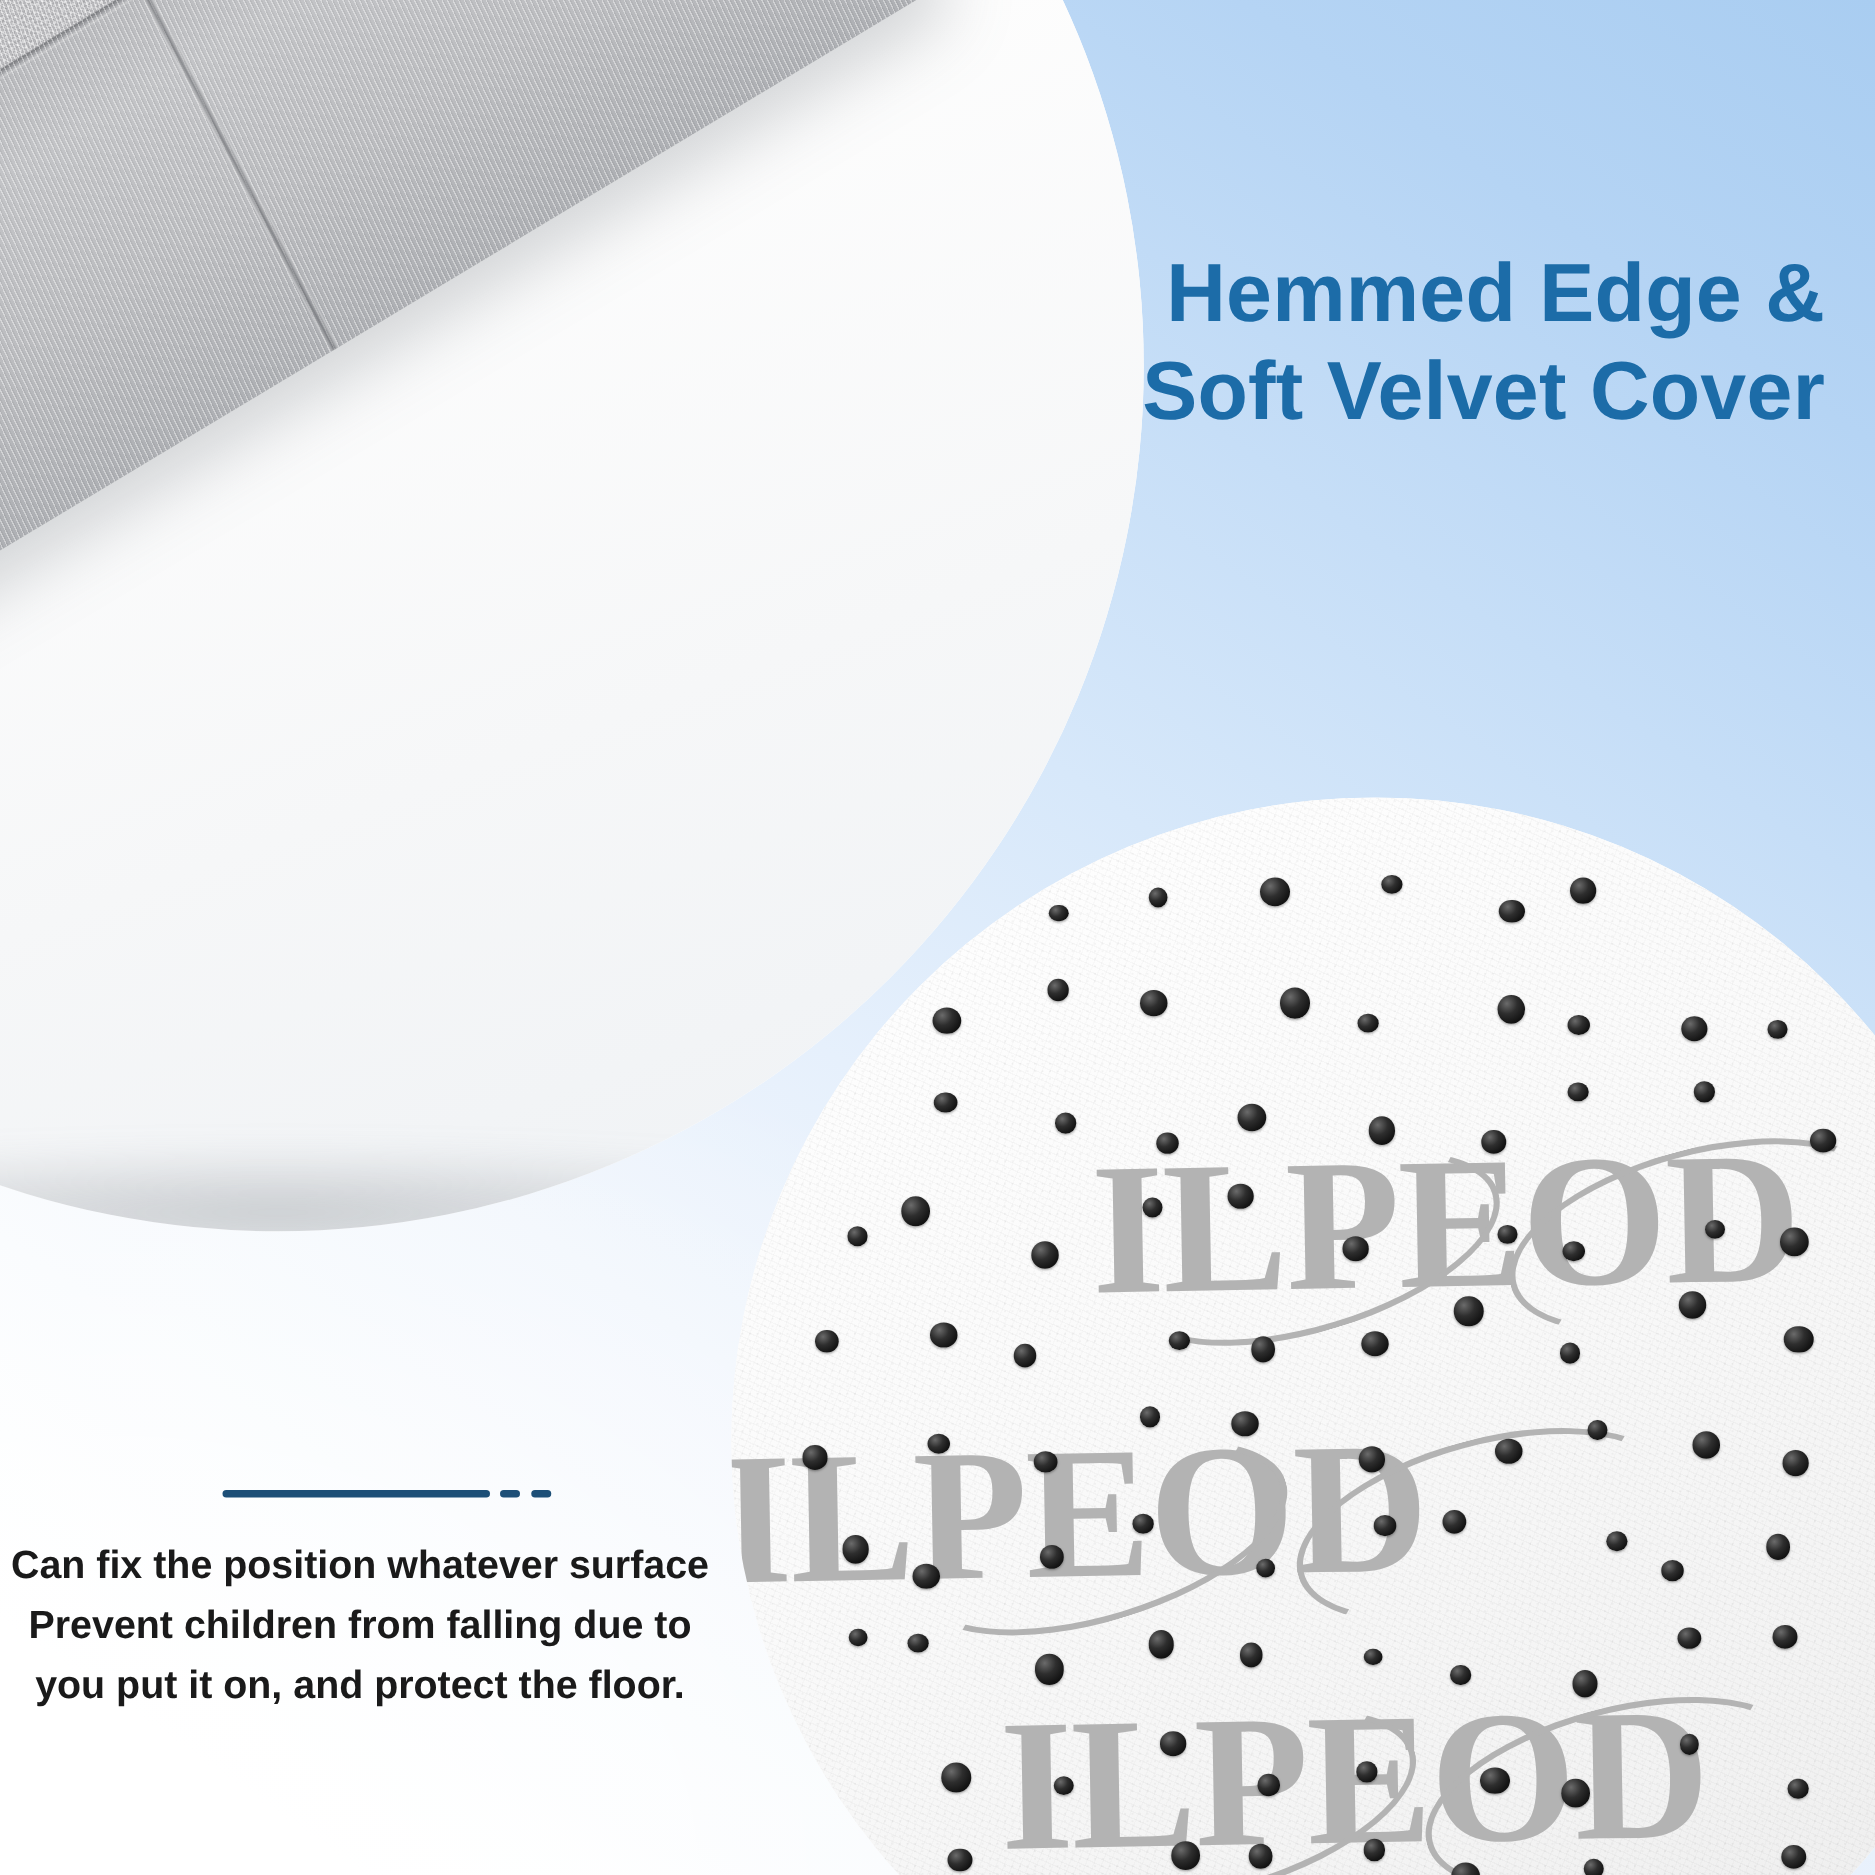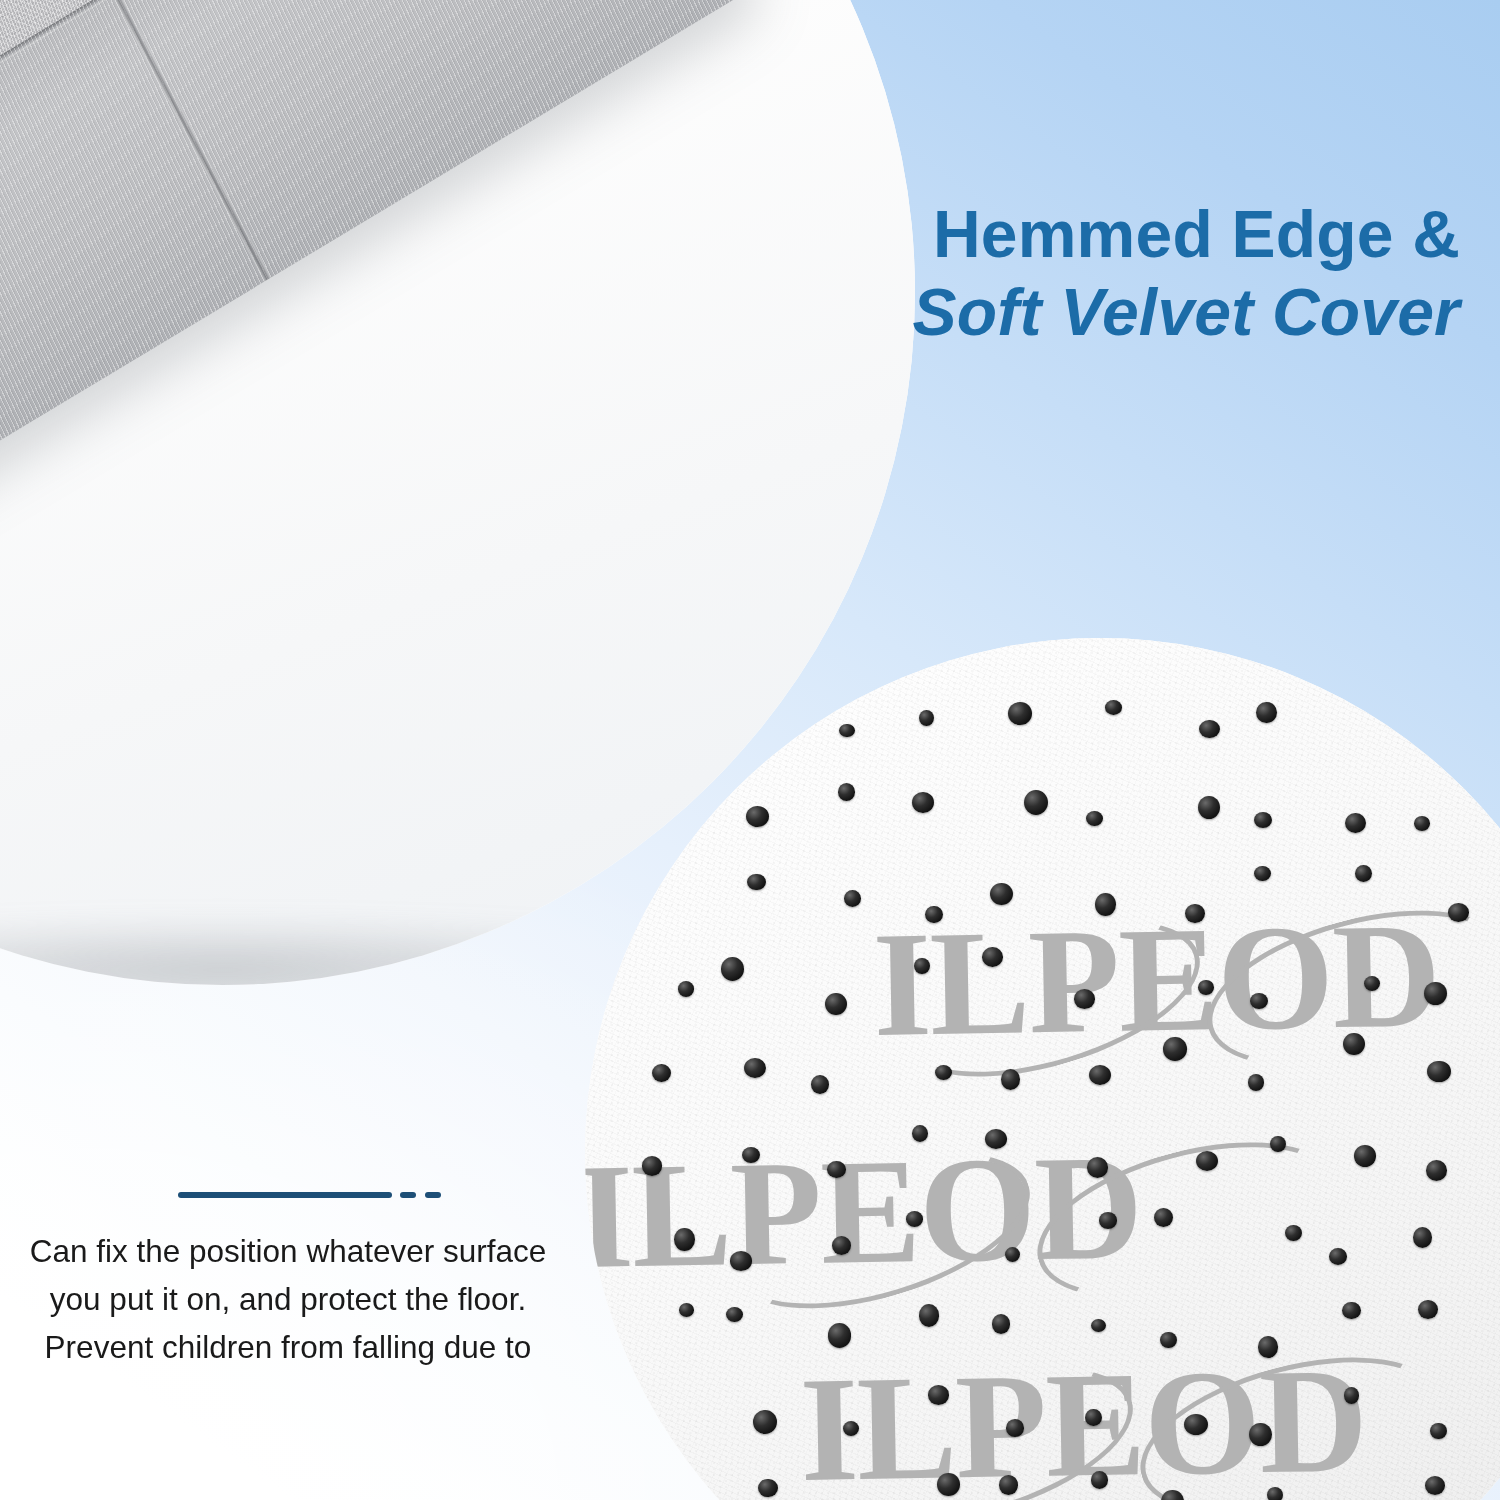--- a/index.html
+++ b/index.html
@@ -186,7 +186,7 @@
     font-size:66px;
     text-align:right;
   }
-  #headline-hemmed .l2{display:block;font-style:italic;}
+  #headline-hemmed .l2{display:block;}
 
   #headline-nonslip{
     left:35px;top:1078px;

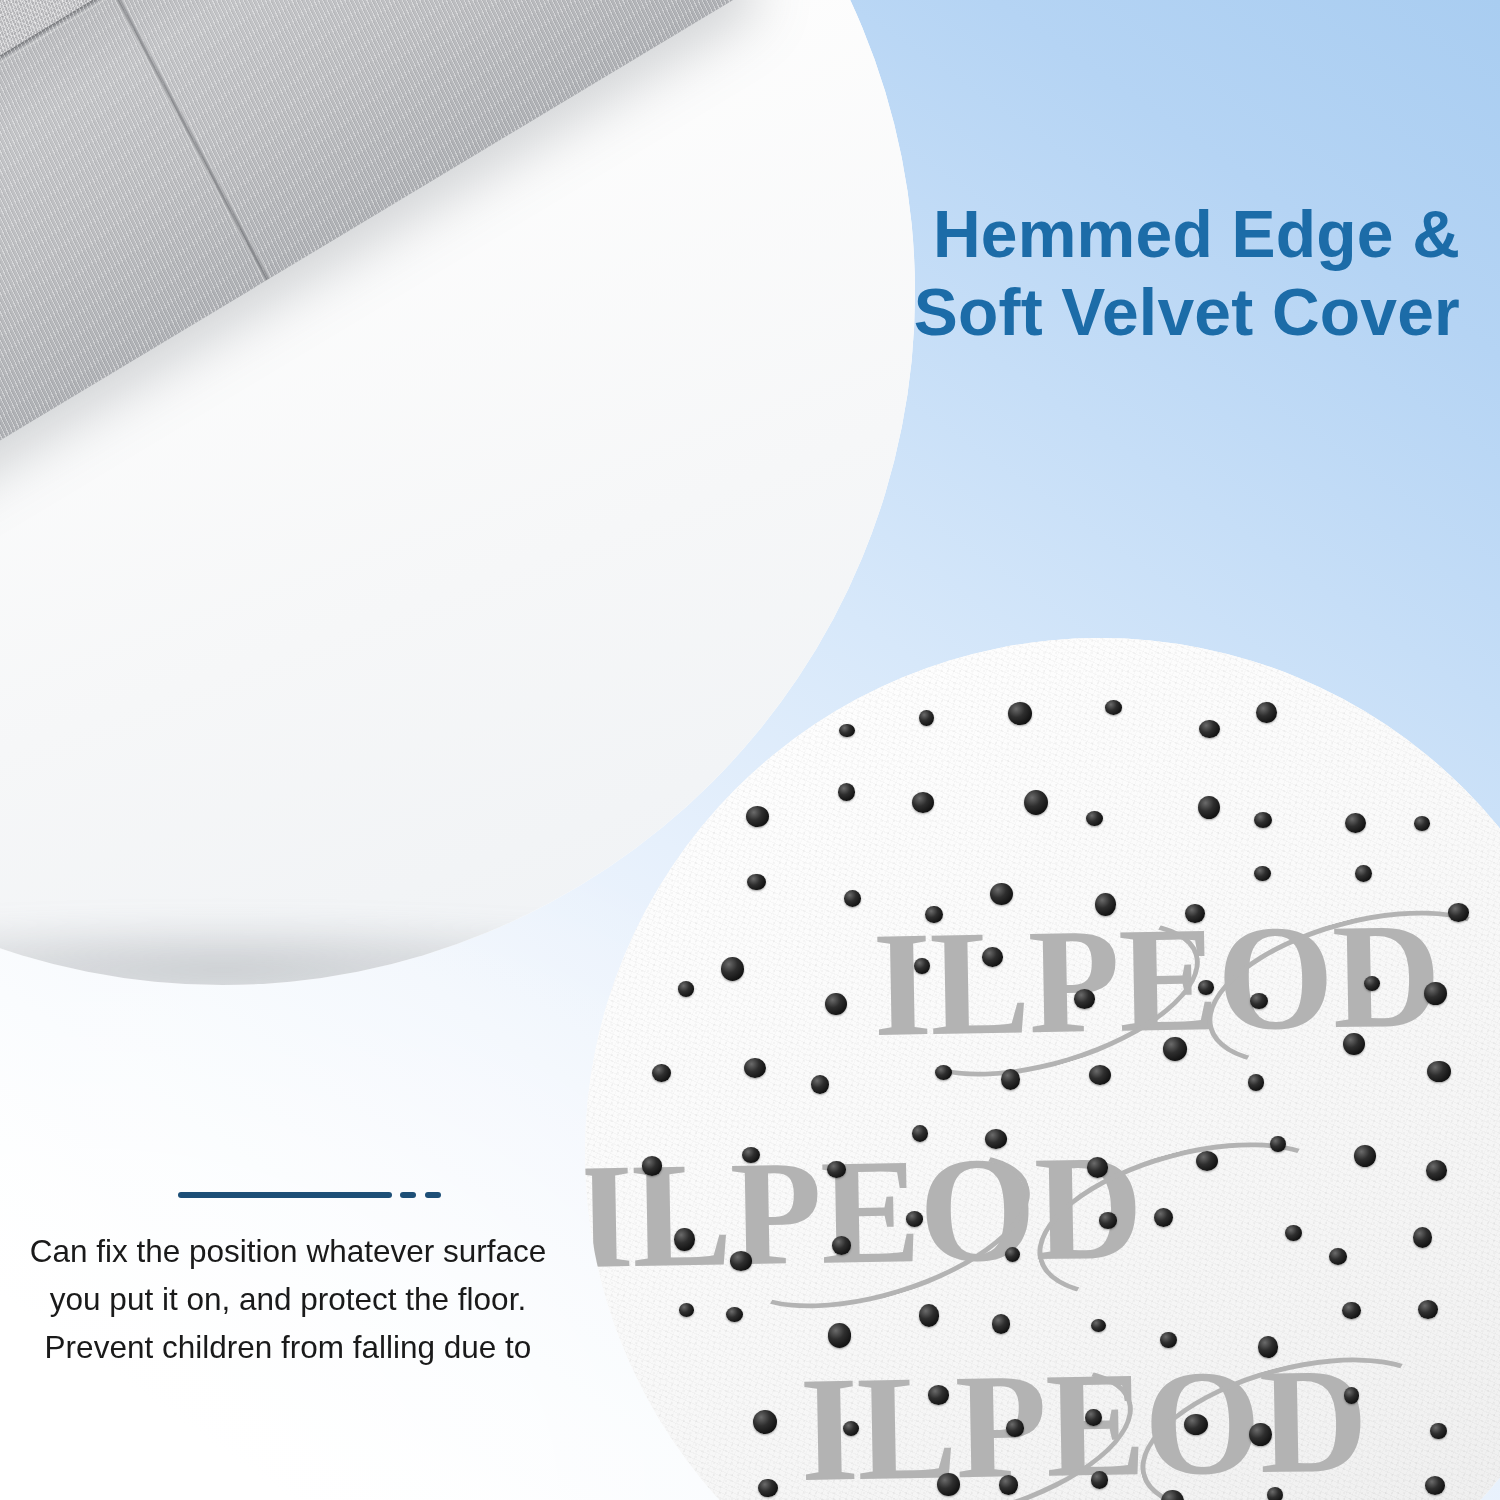--- a/index.html
+++ b/index.html
@@ -210,7 +210,7 @@
     color:#1a1a1a;
     font-size:31.5px;
     line-height:1.52;
-    font-weight:400;
+    font-weight:700;
   }
   #body-nonslip span{display:block;}
 </style>

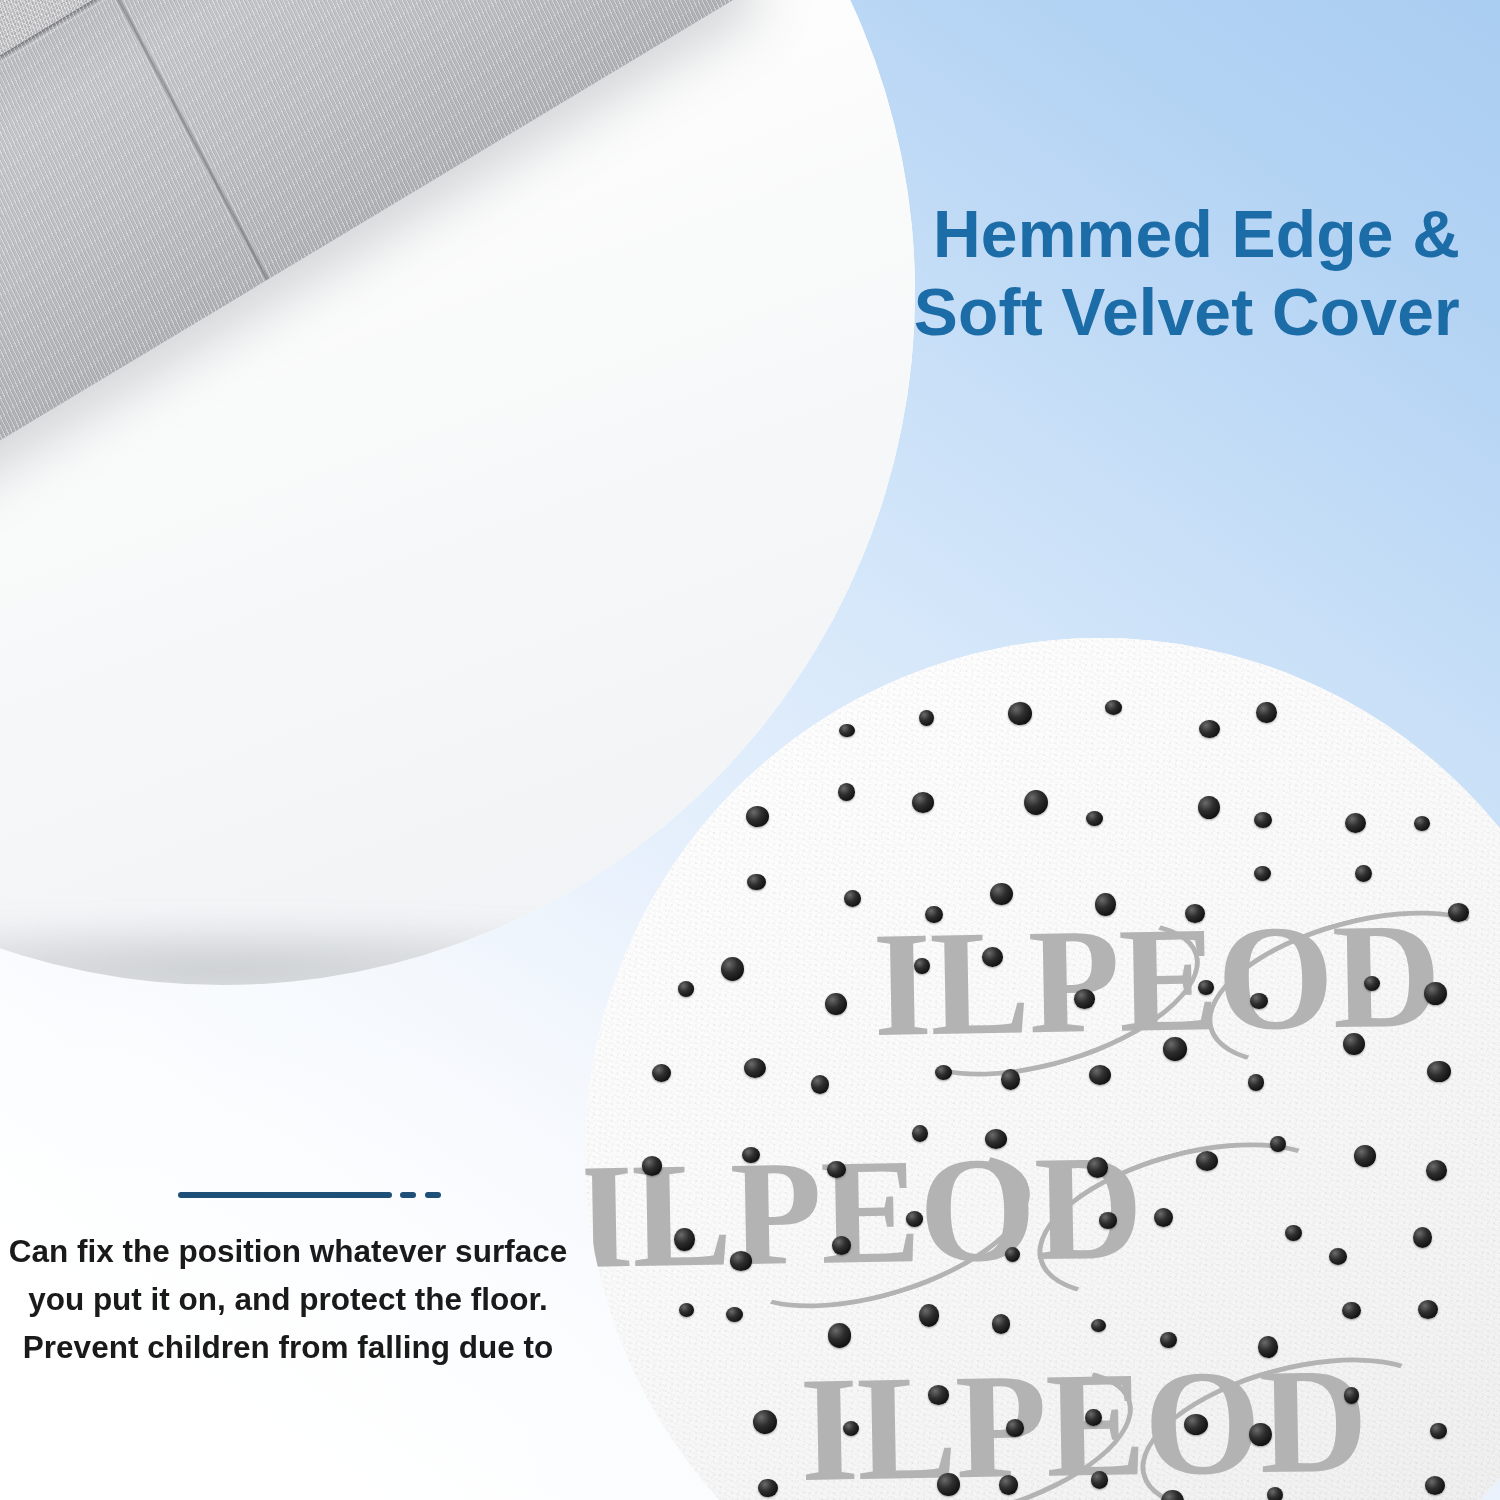--- a/index.html
+++ b/index.html
@@ -371,8 +371,8 @@
 
   <div id="body-nonslip">
     <span>Can fix the position whatever surface</span>
+    <span>Prevent children from falling due to</span>
     <span>you put it on, and protect the floor.</span>
-    <span>Prevent children from falling due to</span>
   </div>
 
 </div>

